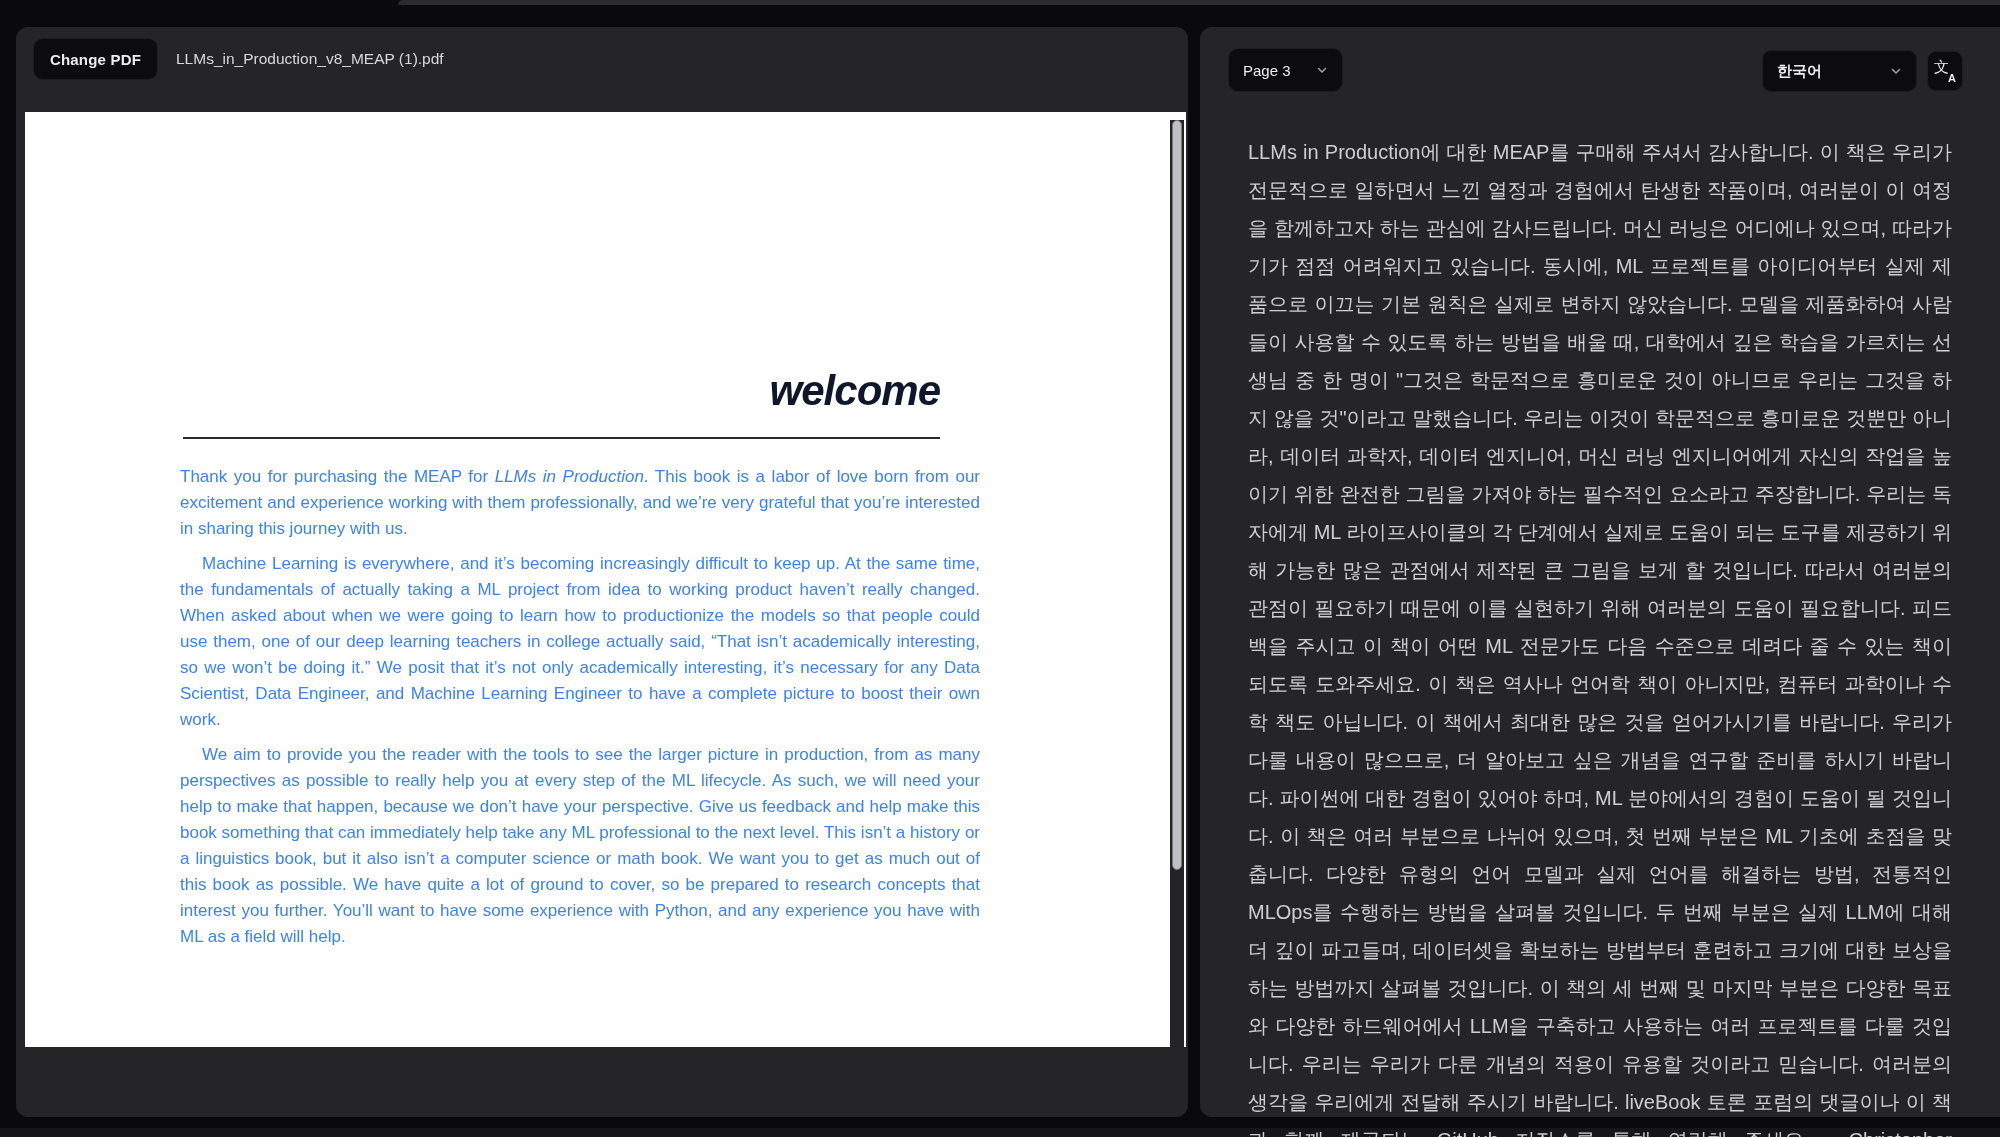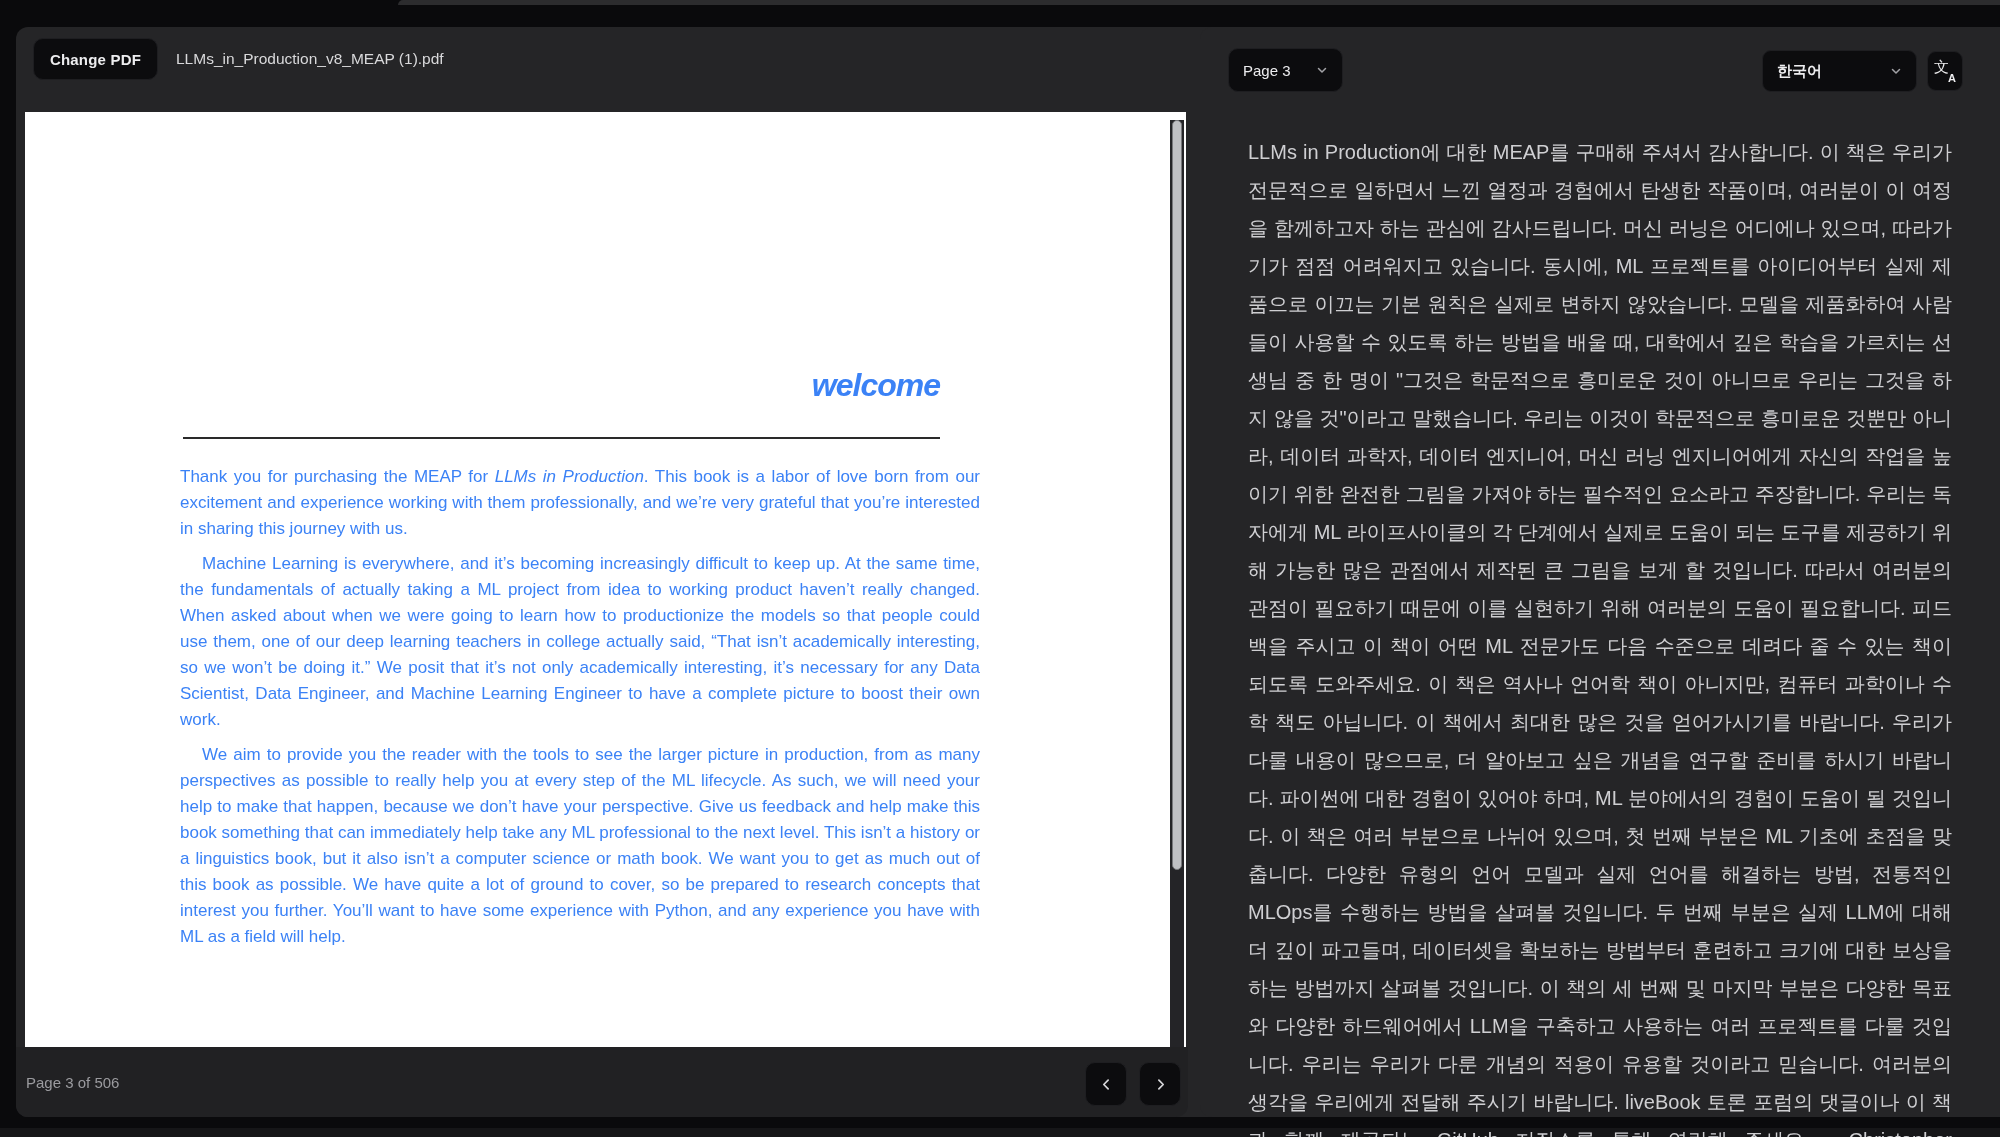--- a/index.html
+++ b/index.html
@@ -21,7 +21,7 @@
   .pane{
     position:absolute;top:27px;height:1090px;background:#252527;border-radius:12px;
   }
-  .pane-left{left:16px;width:1172px;padding-left:39px;}
+  .pane-left{left:16px;width:1172px;}
   .pane-right{left:1200px;width:844px;}
 
   

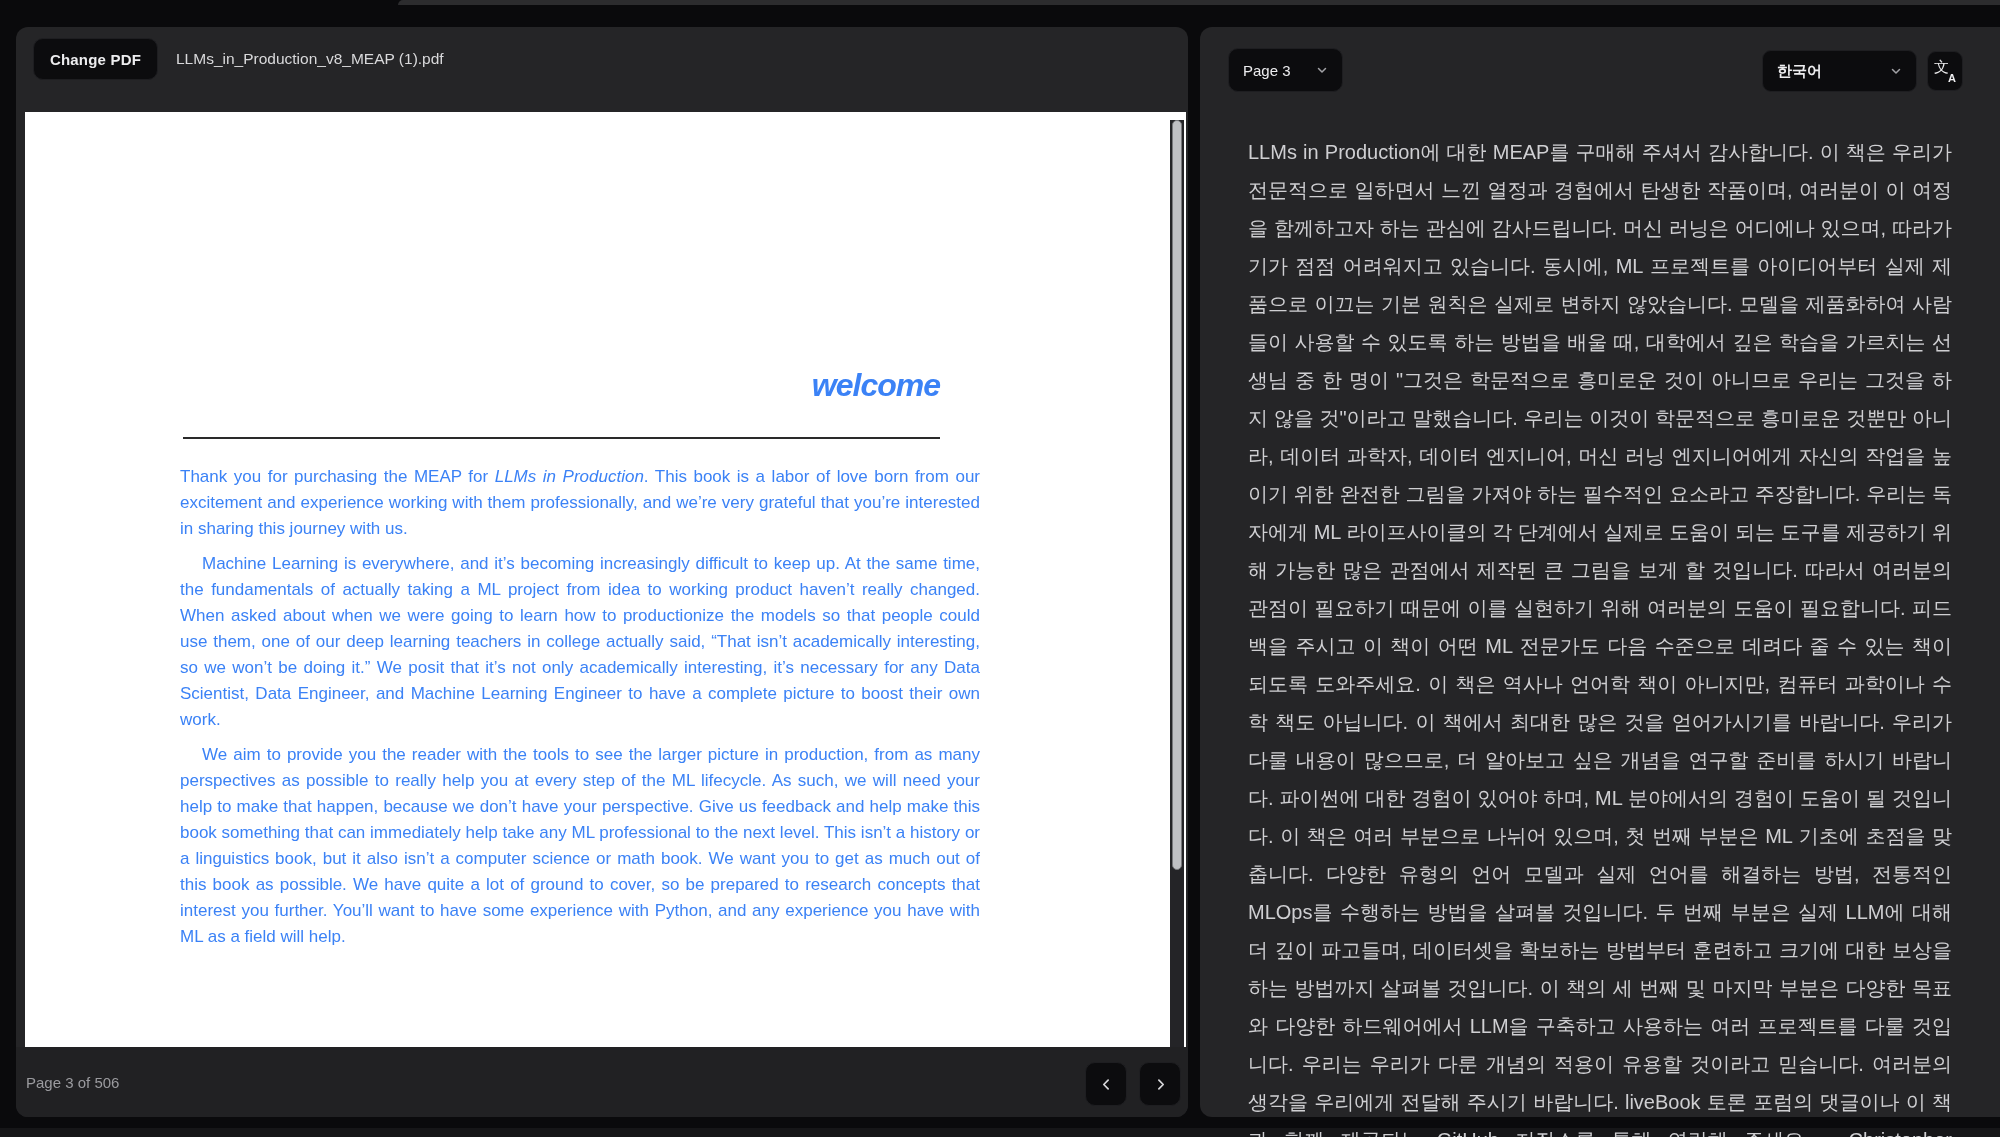--- a/index.html
+++ b/index.html
@@ -46,8 +46,8 @@
   }
   .pdf-title{
     position:absolute;right:246px;top:255px;
-    font-size:32px;font-weight:700;font-style:italic;letter-spacing:-1px;
-    color:#3b82f6;
+    font-size:42px;font-weight:700;font-style:italic;letter-spacing:-1px;
+    color:#0f172a;
   }
   .pdf-rule{
     position:absolute;left:158px;top:325px;width:757px;height:2px;background:#2a2a2a;

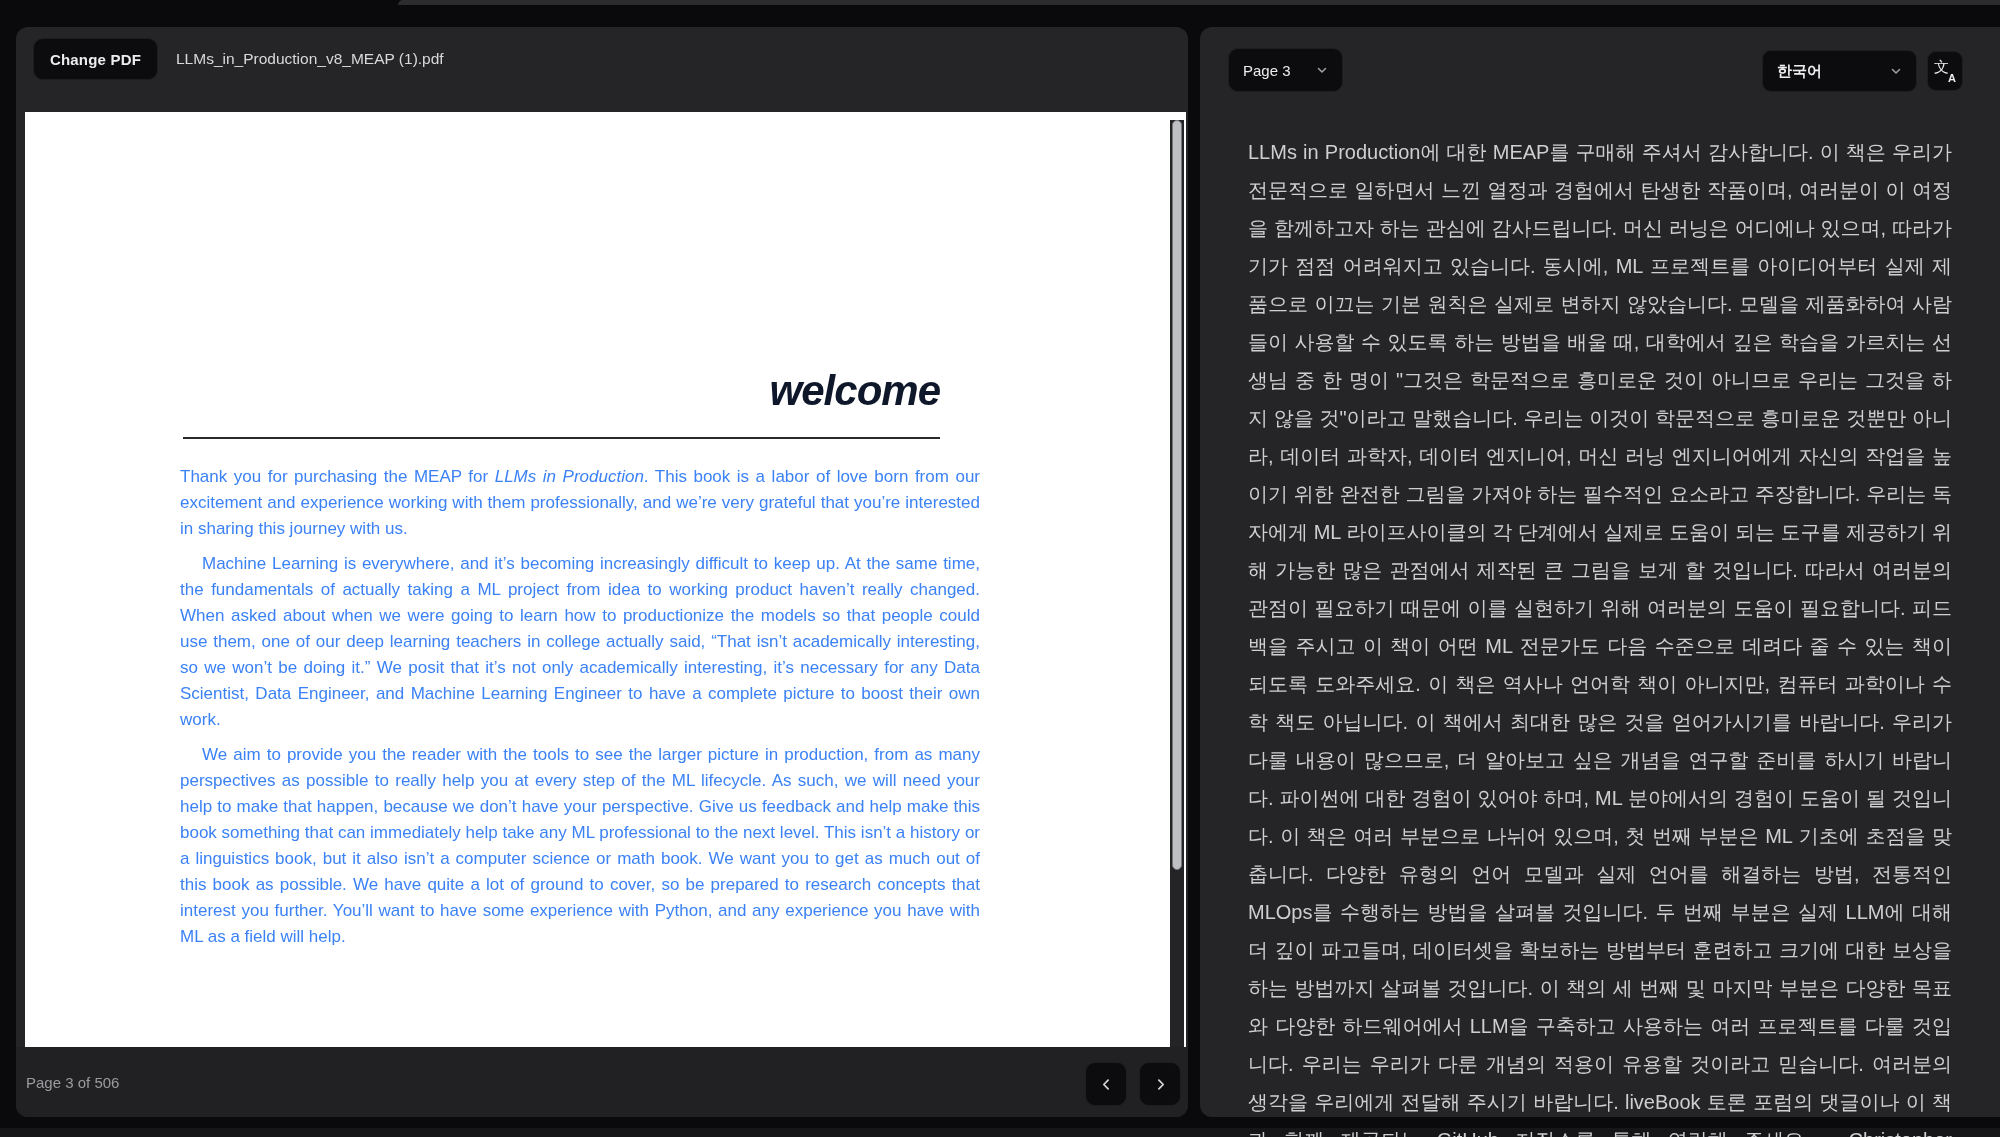--- a/index.html
+++ b/index.html
@@ -134,19 +134,6 @@
   <div class="pdf-scroll-gutter"></div>
   <div class="pdf-scroll-thumb"></div>
 
-  <div class="left-footer">
-    <div class="page-status">Page 3 of 506</div>
-    <button class="btn nav-btn nav-prev">
-      <svg class="chev" width="13" height="13" viewBox="0 0 12 12">
-          <path d="M7.5 2 L3.5 6 L7.5 10" stroke="#d6d6d9" stroke-width="1.6" fill="none" stroke-linecap="round" stroke-linejoin="round"></path>
-        </svg>
-    </button>
-    <button class="btn nav-btn nav-next">
-      <svg class="chev" width="13" height="13" viewBox="0 0 12 12">
-          <path d="M4.5 2 L8.5 6 L4.5 10" stroke="#d6d6d9" stroke-width="1.6" fill="none" stroke-linecap="round" stroke-linejoin="round"></path>
-        </svg>
-    </button>
-  </div>
 </div>
 
 <div class="pane pane-right">

